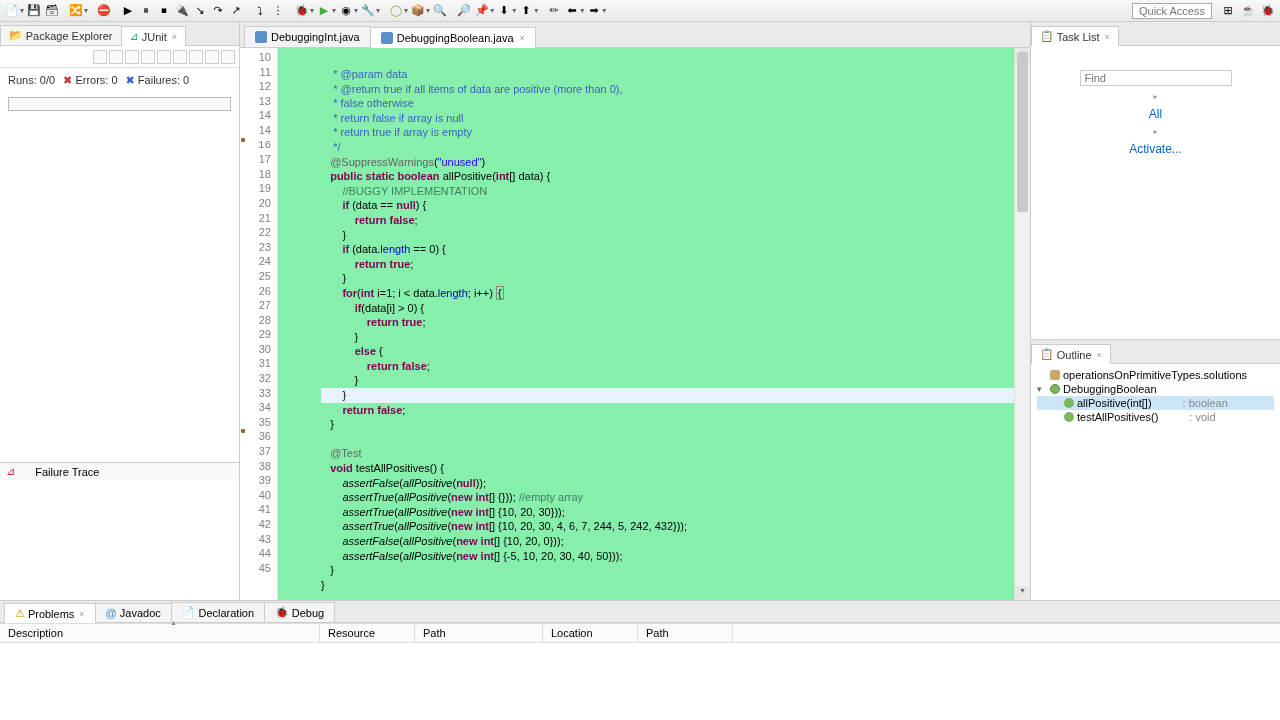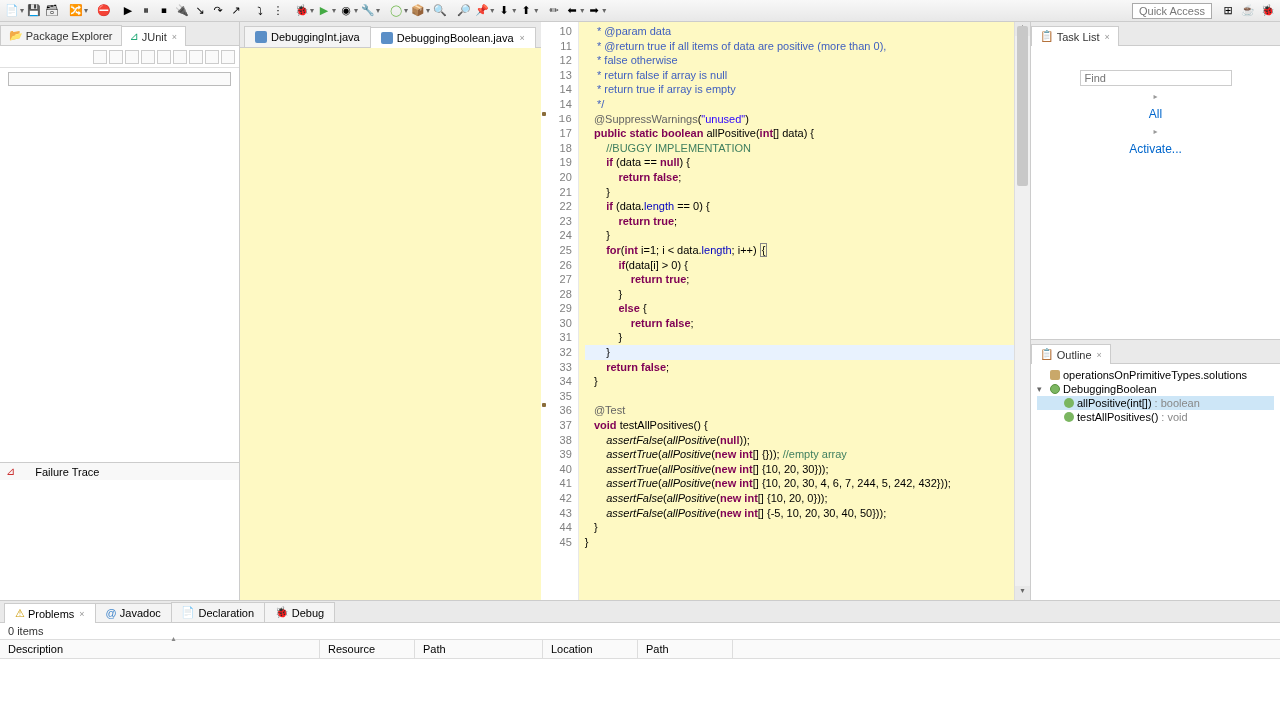--- a/index.html
+++ b/index.html
@@ -23,7 +23,7 @@
 .failure-trace { margin-top: auto; border-top: 1px solid #ccc; }
 .ft-header { display: flex; align-items: center; padding: 2px 6px; background: #f8f8f8; }
 .ft-icons { margin-left: auto; display: flex; gap: 3px; }
-.center { flex: 1; display: flex; flex-direction: row; background: #fef9c3; min-width: 0; }
+.center { flex: 1; display: flex; flex-direction: column; background: #86efac; min-width: 0; }
 .editor-tabs { display: flex; height: 26px; background: #eaeaea; border-bottom: 1px solid #ccc; align-items: flex-end; padding-left: 4px; }
 .editor-tab { padding: 4px 10px; background: #f4f4f4; border: 1px solid #ccc; border-bottom: none; margin-right: -1px; cursor: pointer; display: flex; align-items: center; gap: 4px; font-size: 11px; }
 .editor-tab.active { background: #fff; position: relative; top: 1px; }

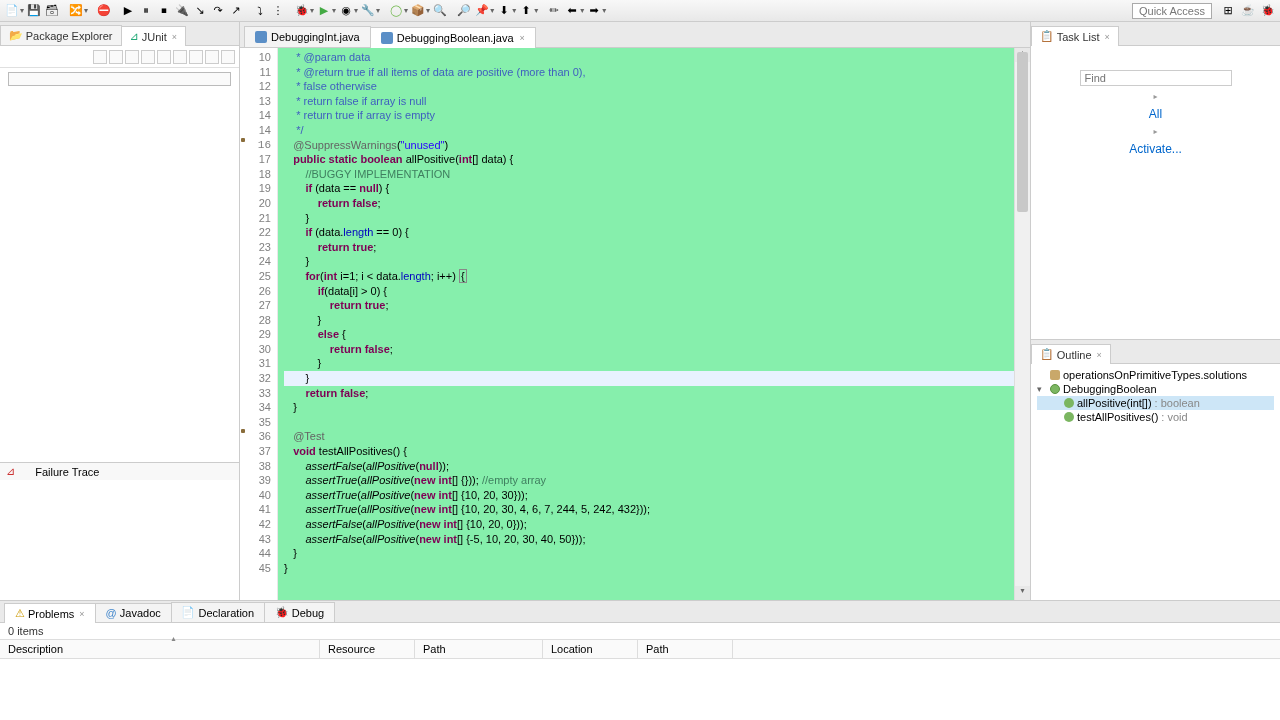--- a/index.html
+++ b/index.html
@@ -163,6 +163,11 @@
       <span class="mini"></span>
       <span class="mini"></span>
     </div>
+    <div class="junit-runs">
+      <span><span>Runs:</span> <span>0/0</span></span>
+      <span><span style="color:#c33">✖</span> <span>Errors:</span> <span>0</span></span>
+      <span><span style="color:#36c">✖</span> <span>Failures:</span> <span>0</span></span>
+    </div>
     <div class="junit-bar"></div>
     <div style="flex:1"></div>
     <div class="failure-trace">

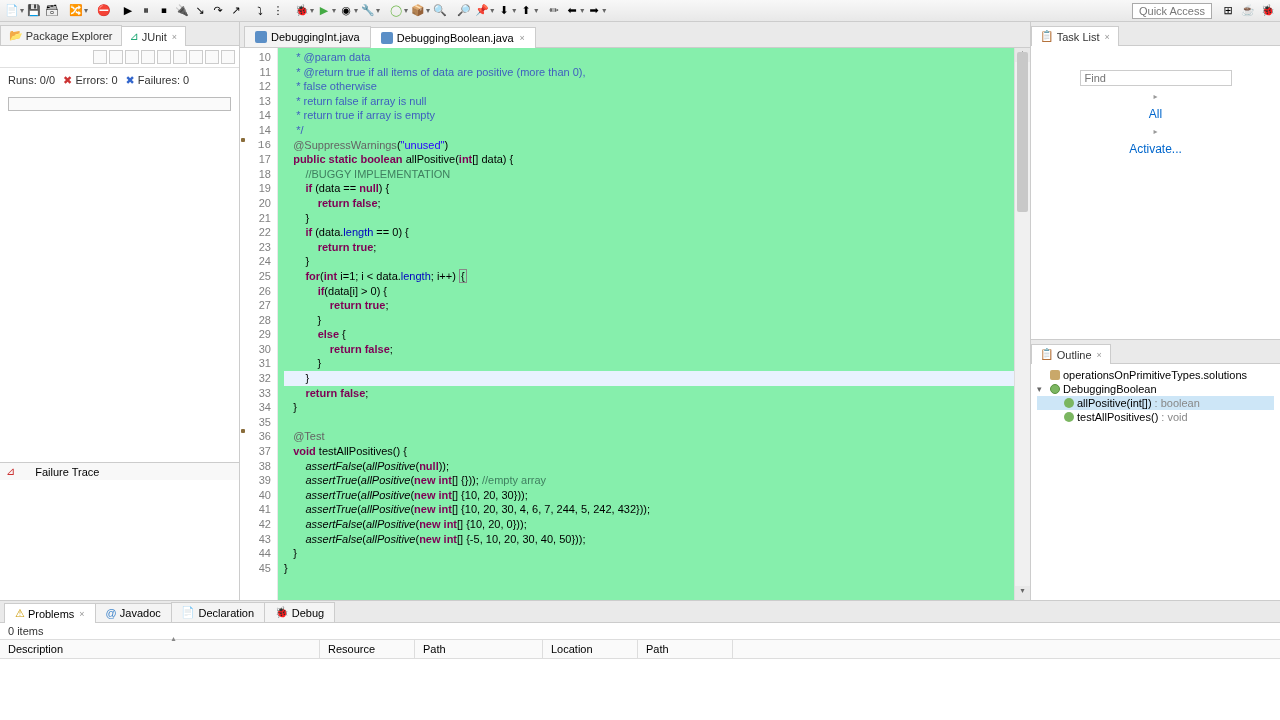--- a/index.html
+++ b/index.html
@@ -31,7 +31,7 @@
 .editor-body { flex: 1; display: flex; overflow: hidden; position: relative; }
 .gutter { width: 38px; background: #fff; border-right: 1px solid #e8e8e8; text-align: right; padding-right: 6px; font-family: Consolas, monospace; font-size: 12px; color: #808080; line-height: 14.6px; padding-top: 2px; position: relative; }
 .gutter .mark { position: absolute; left: 1px; width: 4px; height: 4px; background: #8a6d3b; border-radius: 1px; }
-.code { flex: 1; font-family: Consolas, monospace; font-size: 12px; line-height: 14.6px; padding: 2px 0 0 6px; white-space: pre; overflow: auto; position: relative; }
+.code { flex: 1; font-family: Consolas, monospace; font-size: 12px; line-height: 14.6px; padding: 19px 0 0 6px; white-space: pre; overflow: auto; position: relative; margin-left: 37px; }
 .code .line { height: 14.6px; }
 .code .hl { background: #e8f2fe; display: block; width: 100%; }
 .kw { color: #7f0055; font-weight: bold; }

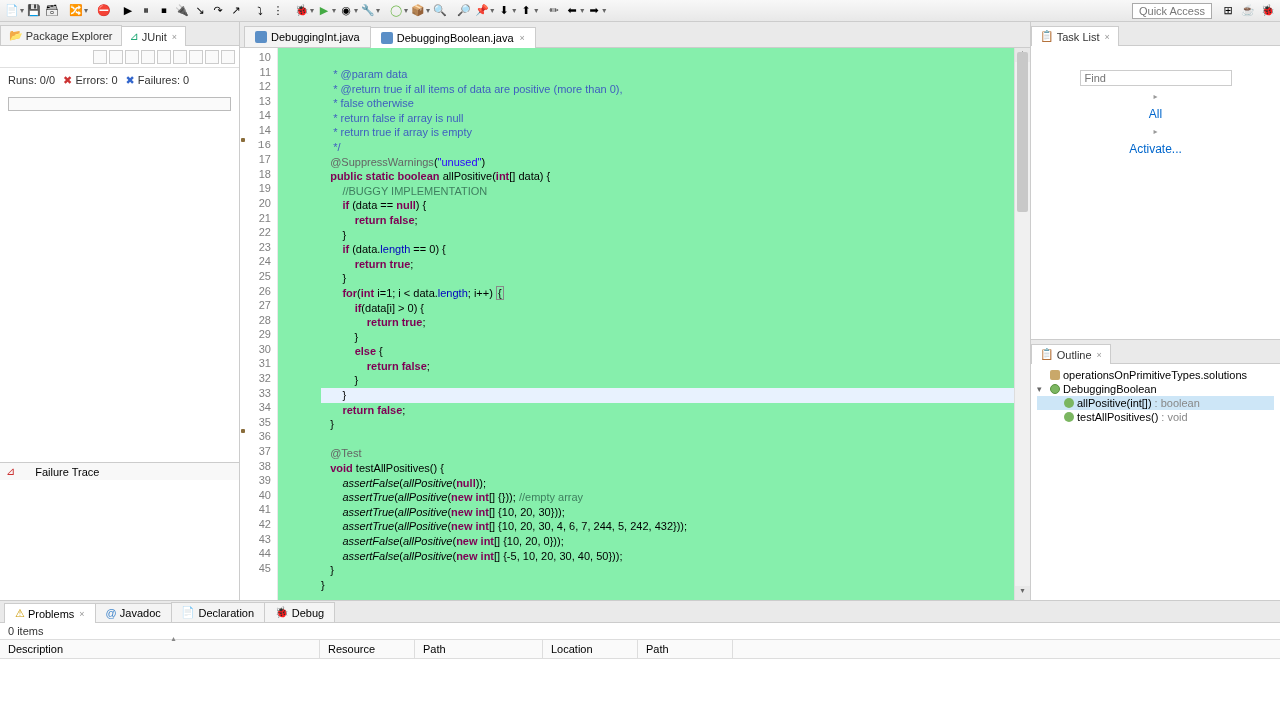--- a/index.html
+++ b/index.html
@@ -60,7 +60,7 @@
 .ico-pkg { width: 10px; height: 10px; background: #c9a86a; border-radius: 2px; }
 .ico-class { width: 10px; height: 10px; background: #7bb661; border-radius: 50%; border: 1px solid #5a9140; }
 .ico-method { width: 10px; height: 10px; background: #7bb661; border-radius: 50%; }
-.type-sig { color: #888; }
+.type-sig { color: #888; margin-left: 28px; }
 .bottom { height: 120px; border-top: 1px solid #ccc; background: #fff; display: flex; flex-direction: column; }
 .bottom-tabs { display: flex; height: 22px; background: #eaeaea; border-bottom: 1px solid #ccc; align-items: flex-end; padding-left: 4px; }
 .btab { padding: 3px 10px; background: #f4f4f4; border: 1px solid #ccc; border-bottom: none; margin-right: -1px; cursor: pointer; font-size: 11px; display: flex; align-items: center; gap: 3px; }

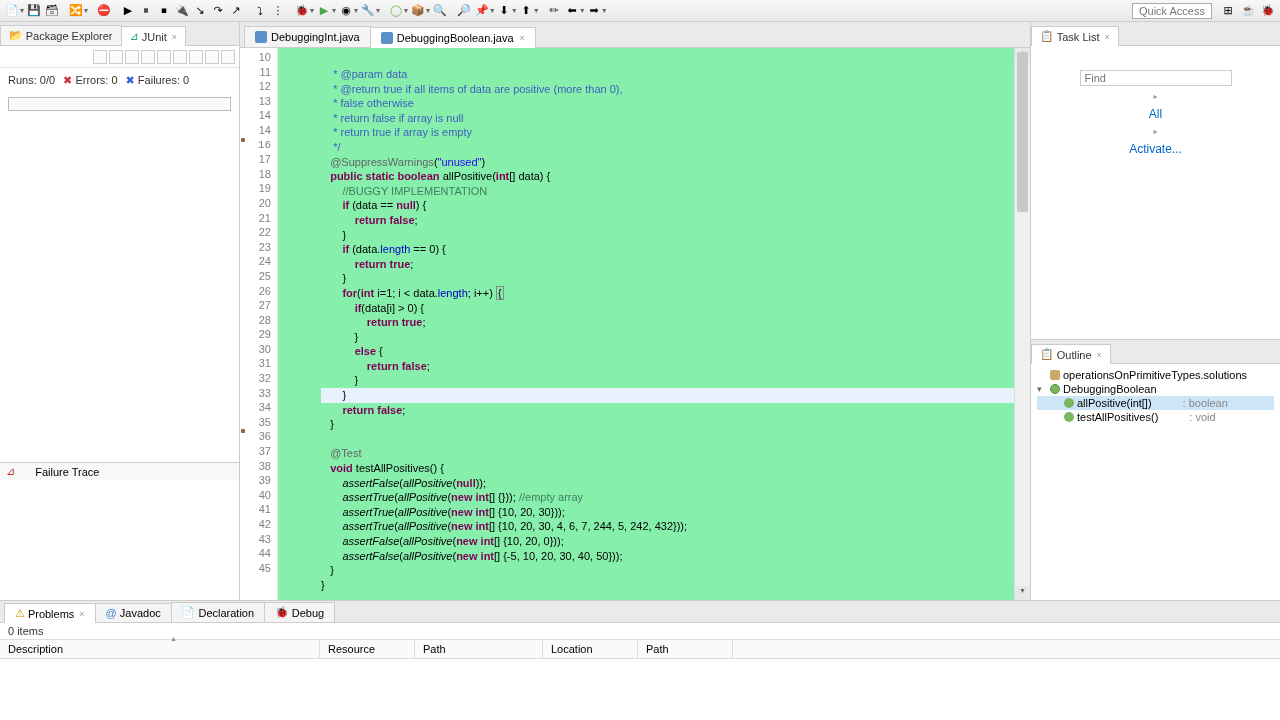--- a/index.html
+++ b/index.html
@@ -349,7 +349,6 @@
       <span class="mini"></span>
     </div>
   </div>
-  <div class="items-label">0 items</div>
   <div class="prob-table">
     <div class="prob-header">
       <div class="c1"><span>Description</span><span class="sort-ind">▴</span></div>

